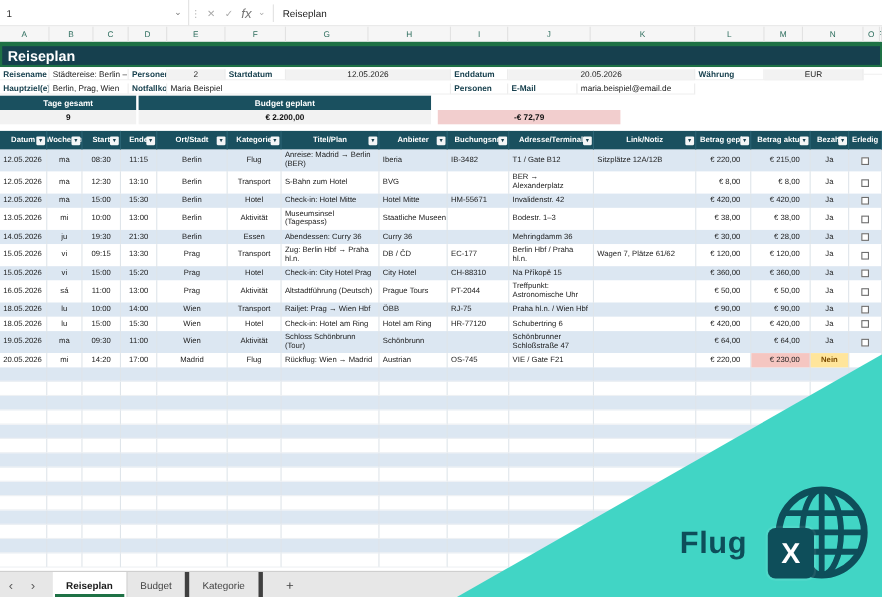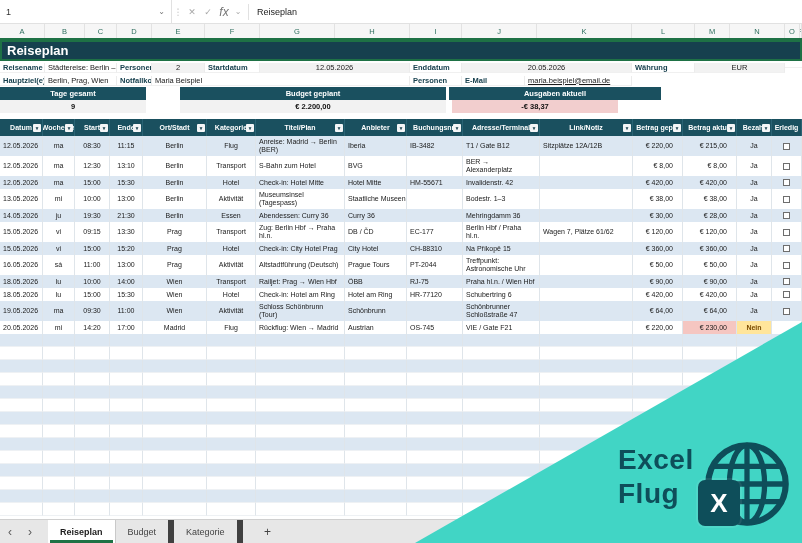--- a/index.html
+++ b/index.html
@@ -39,7 +39,7 @@
   .ic.grow{flex:1; border-right:none;}
   .w45{width:45px;} .w72{width:72px;} .w35{width:35px;} .w53{width:53px;} .w55{width:55px;}
   .w150{width:150px;} .w52{width:52px;} .w170{width:170px;} .w63{width:63px;} .w90{width:90px;}
-  .w258{width:258px;} .w107{width:107px;text-decoration:underline;}
+  .w258{width:258px;} .w107{width:107px;}
 
   
   .brow{height:13px; display:flex; font-size:7.5px;}

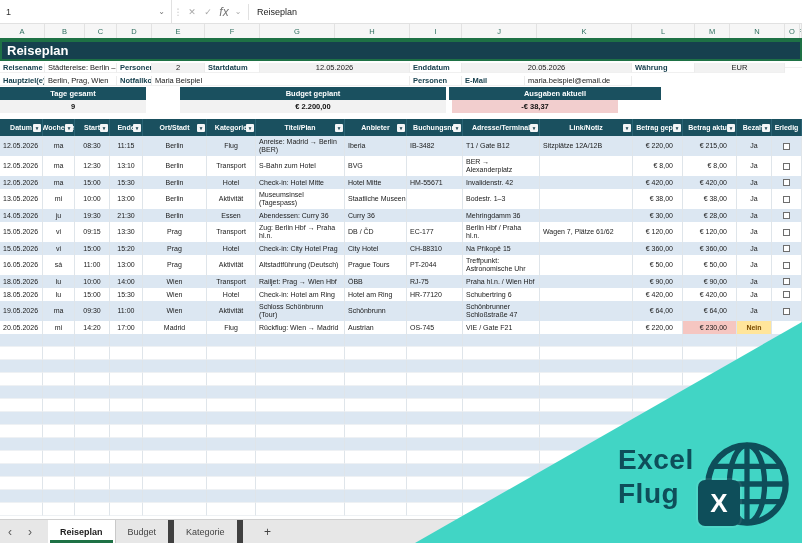--- a/index.html
+++ b/index.html
@@ -46,7 +46,7 @@
   .banner{background:var(--header-teal); color:#fff; font-weight:bold; display:flex; align-items:center; justify-content:center; overflow:hidden;}
   .bval{background:#F2F2F2; color:#111; font-weight:bold; display:flex; align-items:center; justify-content:center;}
   .bval.neg{background:var(--negative-pink);}
-  .bw1{width:146px;} .bw2{width:266px;margin-left:32px;} .bw3{width:212px;} .bw4{width:166px;}
+  .bw1{width:124px;} .bw2{width:266px;margin-left:32px;} .bw3{width:212px;} .bw4{width:166px;}
   .bg2{width:2px; background:#fff;} .bg3{width:3px; background:#fff;}
   .gaprow{height:6px; background:#fff;}
 

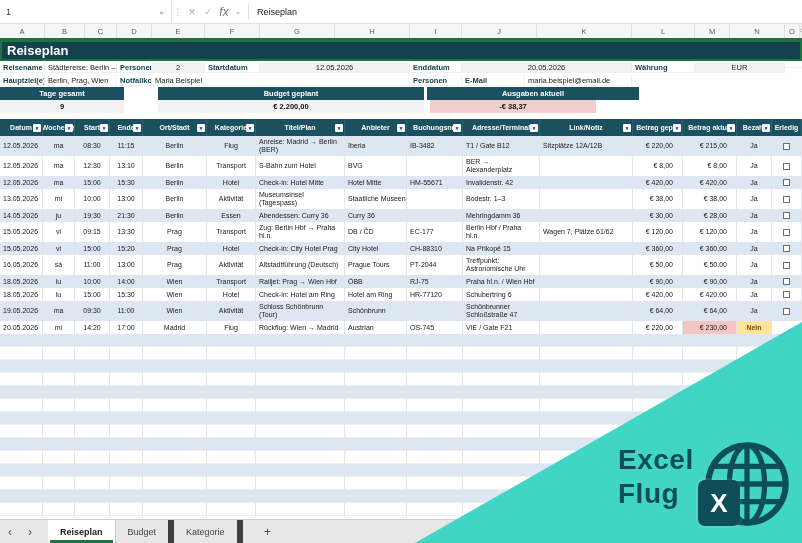--- a/index.html
+++ b/index.html
@@ -46,7 +46,7 @@
   .banner{background:var(--header-teal); color:#fff; font-weight:bold; display:flex; align-items:center; justify-content:center; overflow:hidden;}
   .bval{background:#F2F2F2; color:#111; font-weight:bold; display:flex; align-items:center; justify-content:center;}
   .bval.neg{background:var(--negative-pink);}
-  .bw1{width:124px;} .bw2{width:266px;margin-left:32px;} .bw3{width:212px;} .bw4{width:166px;}
+  .bw1{width:124px;} .bw2{width:266px;} .bw3{width:212px;} .bw4{width:166px;}
   .bg2{width:2px; background:#fff;} .bg3{width:3px; background:#fff;}
   .gaprow{height:6px; background:#fff;}
 

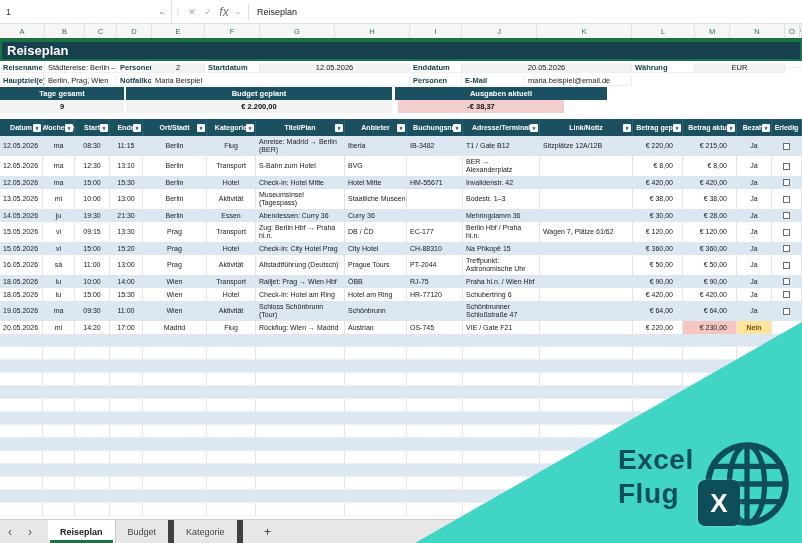--- a/index.html
+++ b/index.html
@@ -160,7 +160,6 @@
     <div class="bg2"></div>
     <div class="banner bw2">Budget geplant</div>
     <div class="bg3"></div>
-    <div class="banner bw3">Ausgaben aktuell</div>
     <div class="bg3"></div>
   </div>
   <div class="brow">

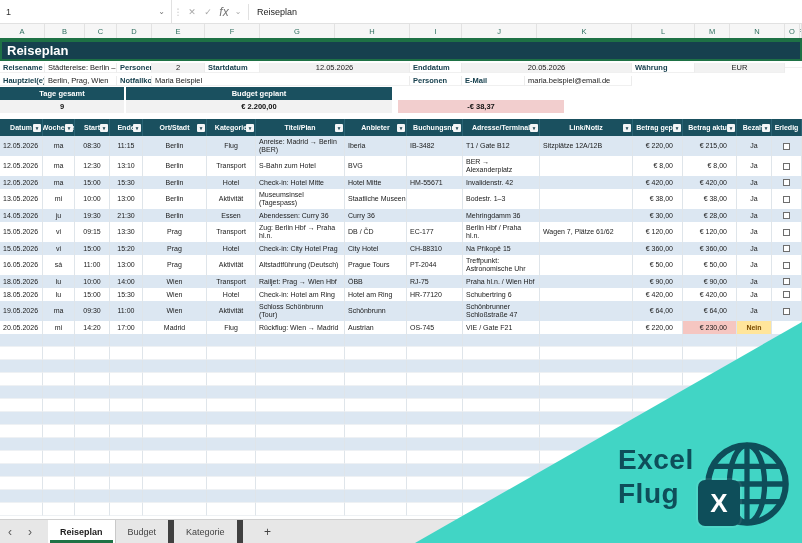--- a/index.html
+++ b/index.html
@@ -168,7 +168,7 @@
     <div class="bval bw2">€ 2.200,00</div>
     <div class="bg3"></div>
     <div class="bg3"></div>
-    <div class="bval bw4 neg">-€ 38,37</div>
+    <div class="bval bw4 neg">-€ 72,79</div>
   </div>
 
   <div class="gaprow"></div>

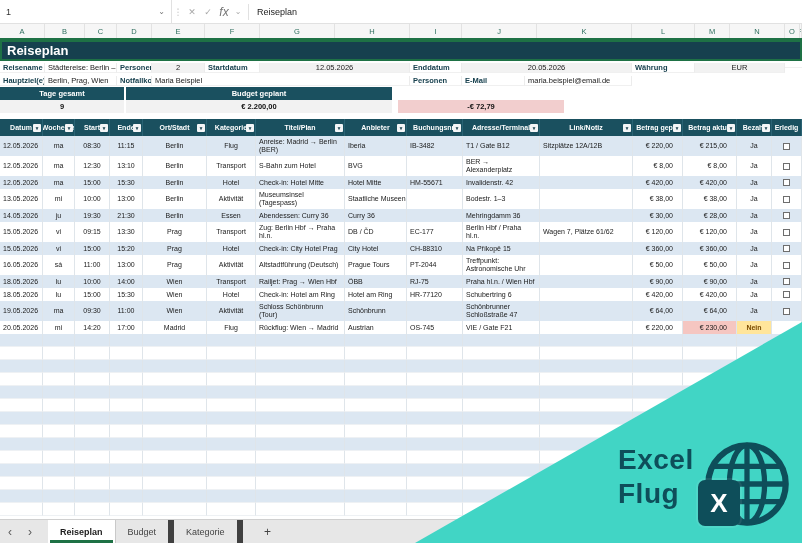--- a/index.html
+++ b/index.html
@@ -715,7 +715,6 @@
   </div>
 
   <div class="wm">
-    <span class="word1">Excel</span>
     <span class="word2">Flug</span>
     <svg class="globe" width="88" height="88" viewBox="0 0 100 100">
       <circle cx="50" cy="50" r="44" fill="none" stroke="#0E4E5A" stroke-width="7"></circle>

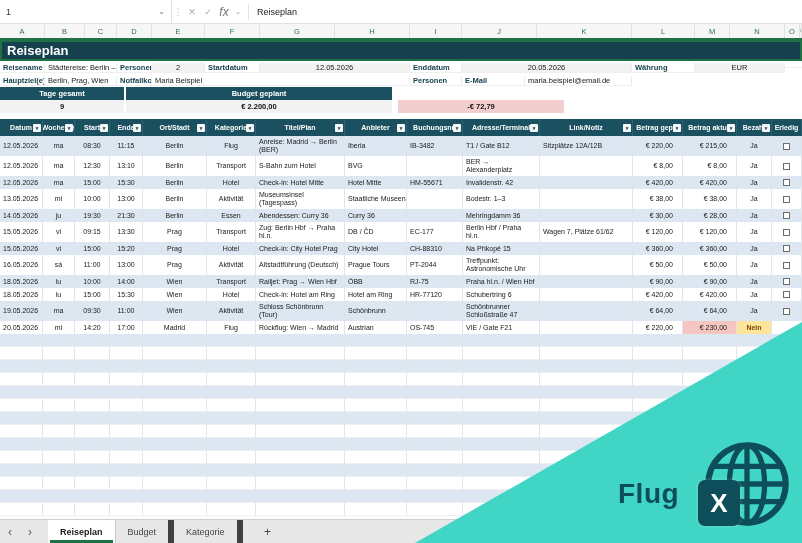--- a/index.html
+++ b/index.html
@@ -75,7 +75,7 @@
   .tabbar{position:absolute; left:0; bottom:0; width:802px; height:24px; background:#E7E7E7; border-top:1px solid #cfcfcf; display:flex; align-items:stretch; z-index:20;}
   .tb-arrow{width:20px; display:flex; align-items:center; justify-content:center; color:#5a5a5a; font-size:12px;}
   .tabs{display:flex; align-items:stretch; margin-left:8px;}
-  .stab{padding:0 12px; display:flex; align-items:center; font-size:9px; color:#444; border-right:6px solid #404040; position:relative;}
+  .stab{padding:0 12px; display:flex; align-items:center; font-size:9px; color:#444; border-right:4px solid #404040; position:relative;}
   .stab.active{background:#fff; color:#1c1c1c; font-weight:bold; border-right:1px solid #c9c9c9;}
   .stab.active::after{content:""; position:absolute; left:2px; right:2px; bottom:0; height:3px; background:var(--excel-green);}
   .tb-add{width:30px; display:flex; align-items:center; justify-content:center; color:#444; font-size:12px; margin-left:10px;}

